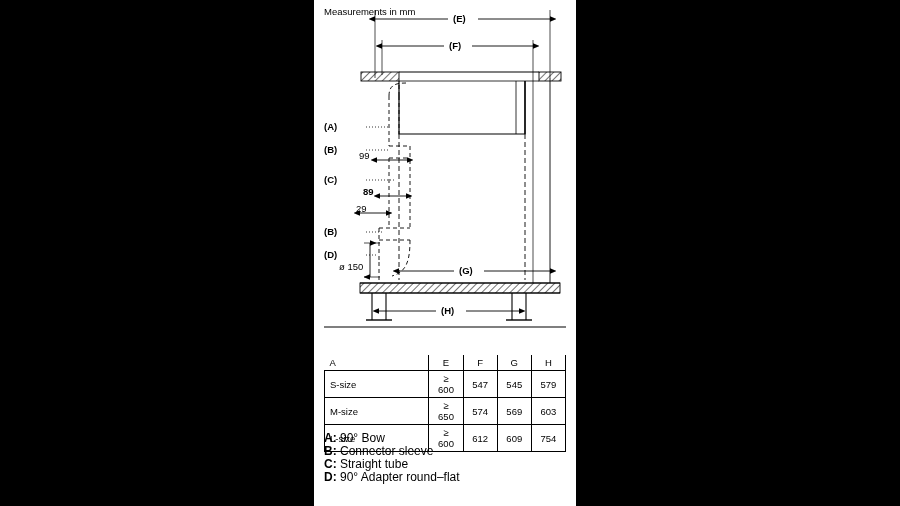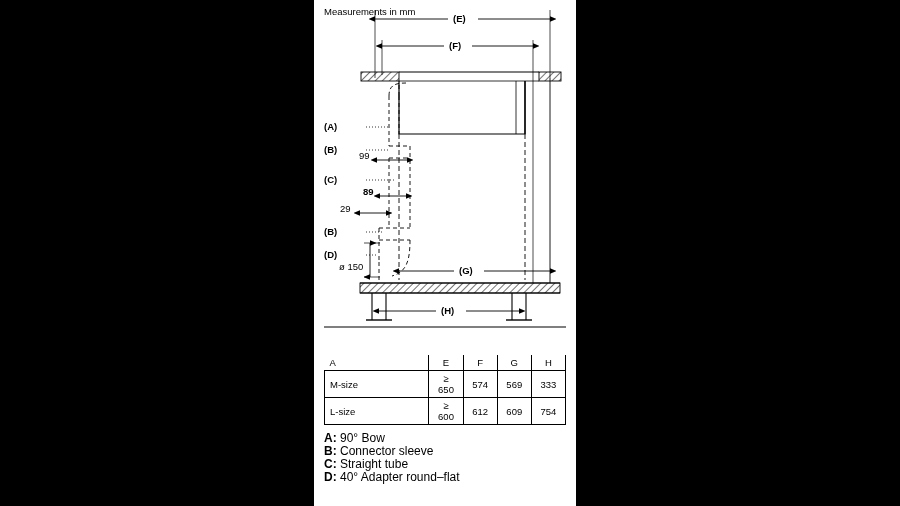--- a/index.html
+++ b/index.html
@@ -218,7 +218,7 @@
 
     <div class="txt" style="left:45px; top:150px;">99</div>
     <div class="txt" style="left:49px; top:186px;font-weight:bold;">89</div>
-    <div class="txt" style="left:26px; top:203px;">29</div>
+    <div class="txt" style="left:42px; top:203px;">29</div>
     <div class="txt" style="left:25px; top:261px;text-align:center;">ø 150</div>
 
     <table id="spec-table">

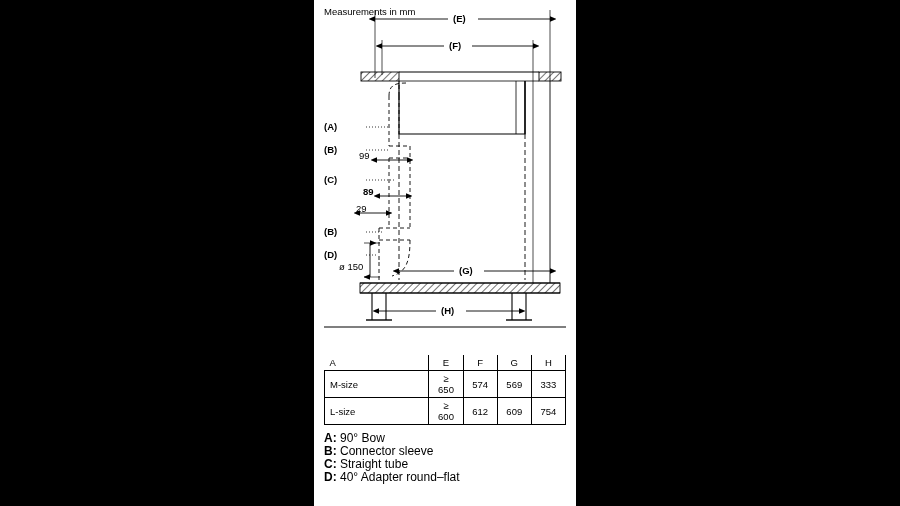--- a/index.html
+++ b/index.html
@@ -231,6 +231,13 @@
         <th class="c num">H</th>
       </tr>
       <tr>
+        <td class="lead">S-size</td>
+        <td class="num">≥ 600</td>
+        <td class="num">547</td>
+        <td class="num">545</td>
+        <td class="num">579</td>
+      </tr>
+      <tr>
         <td class="lead">M-size</td>
         <td class="num">≥ 650</td>
         <td class="num">574</td>

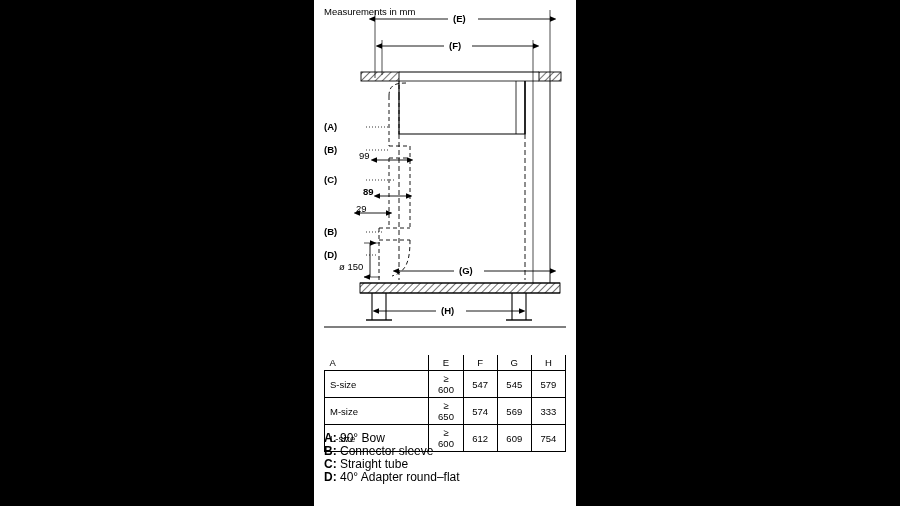--- a/index.html
+++ b/index.html
@@ -242,7 +242,7 @@
         <td class="num">≥ 650</td>
         <td class="num">574</td>
         <td class="num">569</td>
-        <td class="num">333</td>
+        <td class="num">603</td>
       </tr>
       <tr>
         <td class="lead">L-size</td>

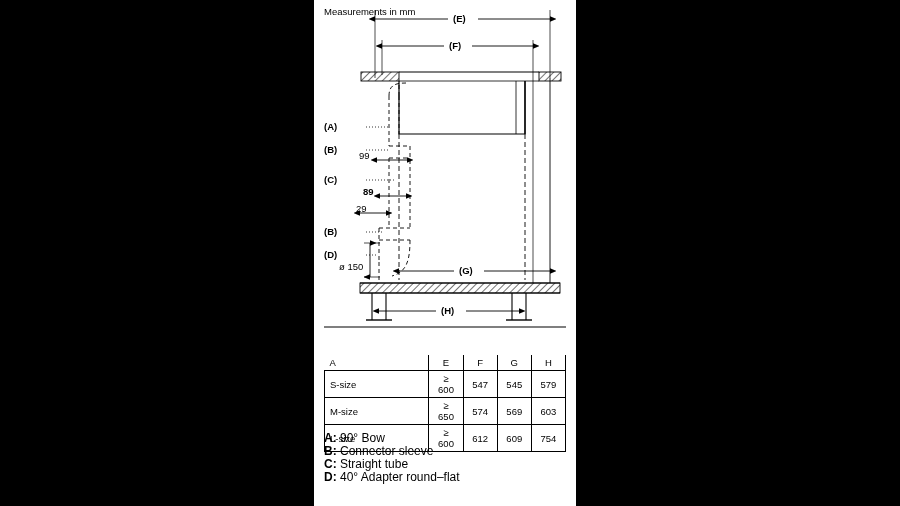--- a/index.html
+++ b/index.html
@@ -269,7 +269,7 @@
       </div>
       <div>
         <b>D:</b>
-        <span>40° Adapter round–flat</span>
+        <span>90° Adapter round–flat</span>
       </div>
     </div>
 

